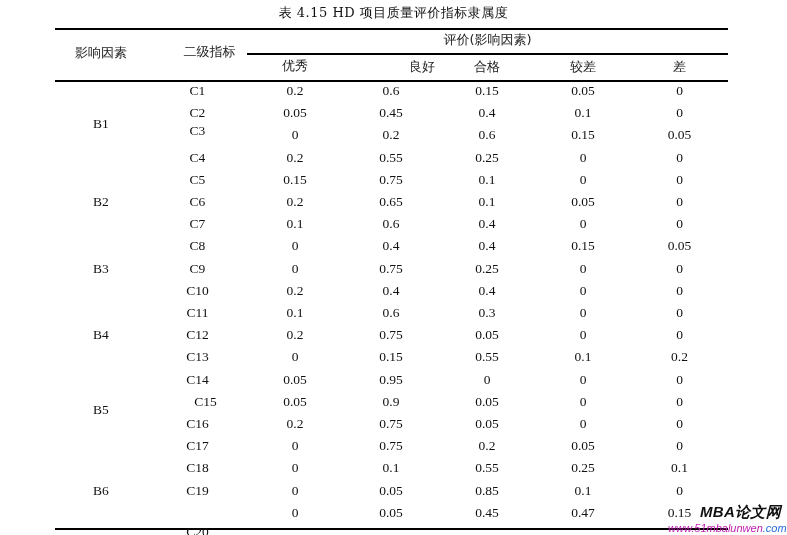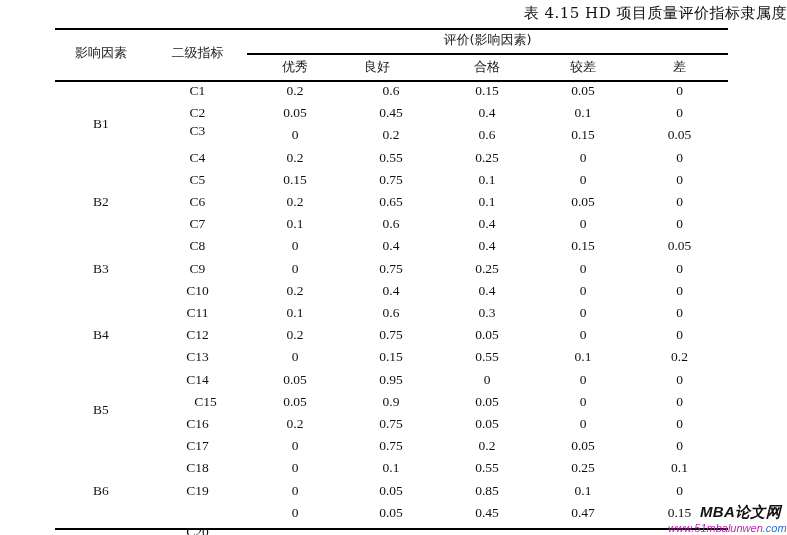--- a/index.html
+++ b/index.html
@@ -5,8 +5,8 @@
   html, body { margin: 0; padding: 0; background: #ffffff; }
   body { width: 787px; height: 535px; position: relative; overflow: hidden;
          font-family: "Liberation Serif", "DejaVu Serif", serif; color: #111; }
-  .caption { position: absolute; top: 4px; left: 0; width: 787px; text-align: right;
-             font-family: "DejaVu Serif", "Liberation Serif", serif; font-size: 15px; letter-spacing: 0.5px; }
+  .caption { position: absolute; top: 4px; left: 0; width: 787px; text-align: center;
+             font-family: "DejaVu Serif", "Liberation Serif", serif; font-size: 13px; letter-spacing: 0.5px; }
   .rule { position: absolute; background: #000; }
   .cell { position: absolute; text-align: center; font-size: 13.5px; line-height: 22px; height: 22px; }
   .hdr { font-family: "DejaVu Sans", "Liberation Sans", sans-serif; font-size: 13px; color: #222; }

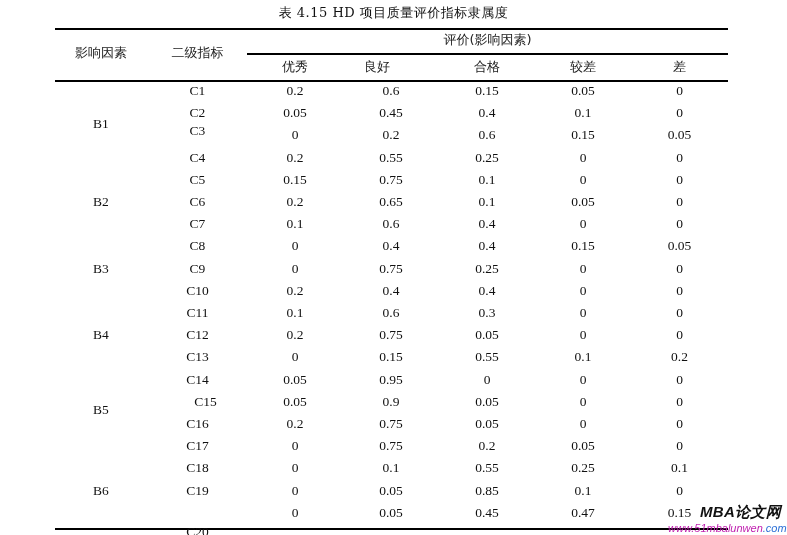--- a/index.html
+++ b/index.html
@@ -28,7 +28,7 @@
 
 <div id="table-layer">
   <div class="cell hdr" style="left:55px; top:42px; width:92px;">影响因素</div>
-  <div class="cell hdr" style="left:150px; top:42px; width:95px;">二级指标</div>
+  <div class="cell hdr" style="left:162px; top:42px; width:95px;font-family:Liberation Mono, monospace;">二级指标</div>
   <div class="cell hdr" style="left:247px; top:29px; width:481px;">评价(影响因素)</div>
   <div class="cell hdr" style="left:247px; top:56px; width:96px;">优秀</div>
   <div class="cell hdr" style="left:329px; top:56px; width:96px;">良好</div>

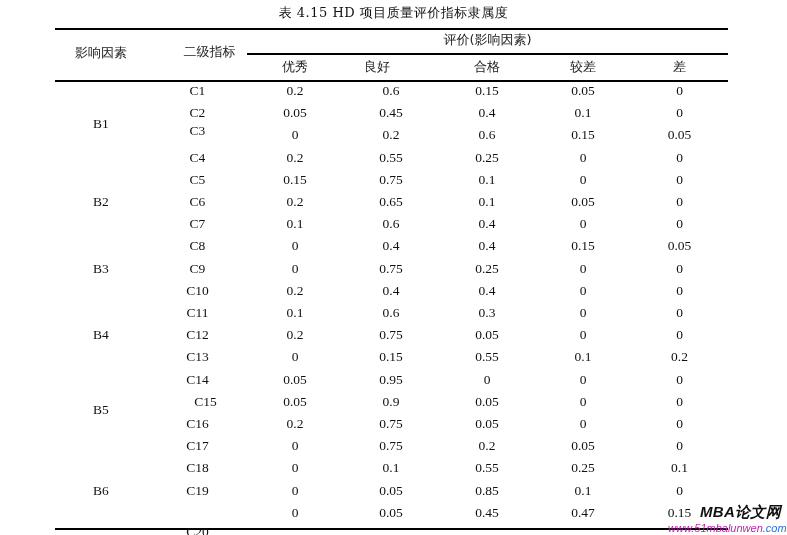--- a/index.html
+++ b/index.html
@@ -30,7 +30,7 @@
   <div class="cell hdr" style="left:55px; top:42px; width:92px;">影响因素</div>
   <div class="cell hdr" style="left:162px; top:42px; width:95px;font-family:Liberation Mono, monospace;">二级指标</div>
   <div class="cell hdr" style="left:247px; top:29px; width:481px;">评价(影响因素)</div>
-  <div class="cell hdr" style="left:247px; top:56px; width:96px;">优秀</div>
+  <div class="cell hdr" style="left:247px; top:56px; width:96px;font-family:Liberation Mono, monospace;">优秀</div>
   <div class="cell hdr" style="left:329px; top:56px; width:96px;">良好</div>
   <div class="cell hdr" style="left:439px; top:56px; width:96px;">合格</div>
   <div class="cell hdr" style="left:535px; top:56px; width:96px;">较差</div>

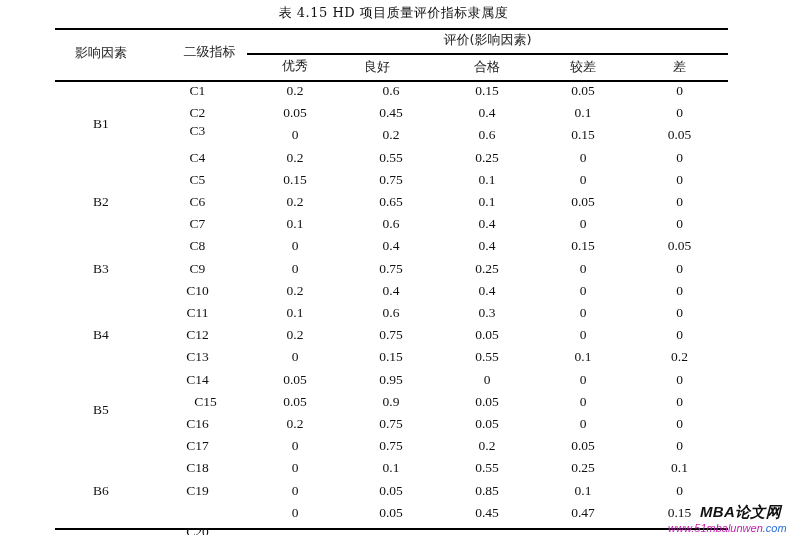--- a/index.html
+++ b/index.html
@@ -31,7 +31,7 @@
   <div class="cell hdr" style="left:162px; top:42px; width:95px;font-family:Liberation Mono, monospace;">二级指标</div>
   <div class="cell hdr" style="left:247px; top:29px; width:481px;">评价(影响因素)</div>
   <div class="cell hdr" style="left:247px; top:56px; width:96px;font-family:Liberation Mono, monospace;">优秀</div>
-  <div class="cell hdr" style="left:329px; top:56px; width:96px;">良好</div>
+  <div class="cell hdr" style="left:339px; top:56px; width:96px;text-align:right;">良好</div>
   <div class="cell hdr" style="left:439px; top:56px; width:96px;">合格</div>
   <div class="cell hdr" style="left:535px; top:56px; width:96px;">较差</div>
   <div class="cell hdr" style="left:631px; top:56px; width:97px;">差</div>

